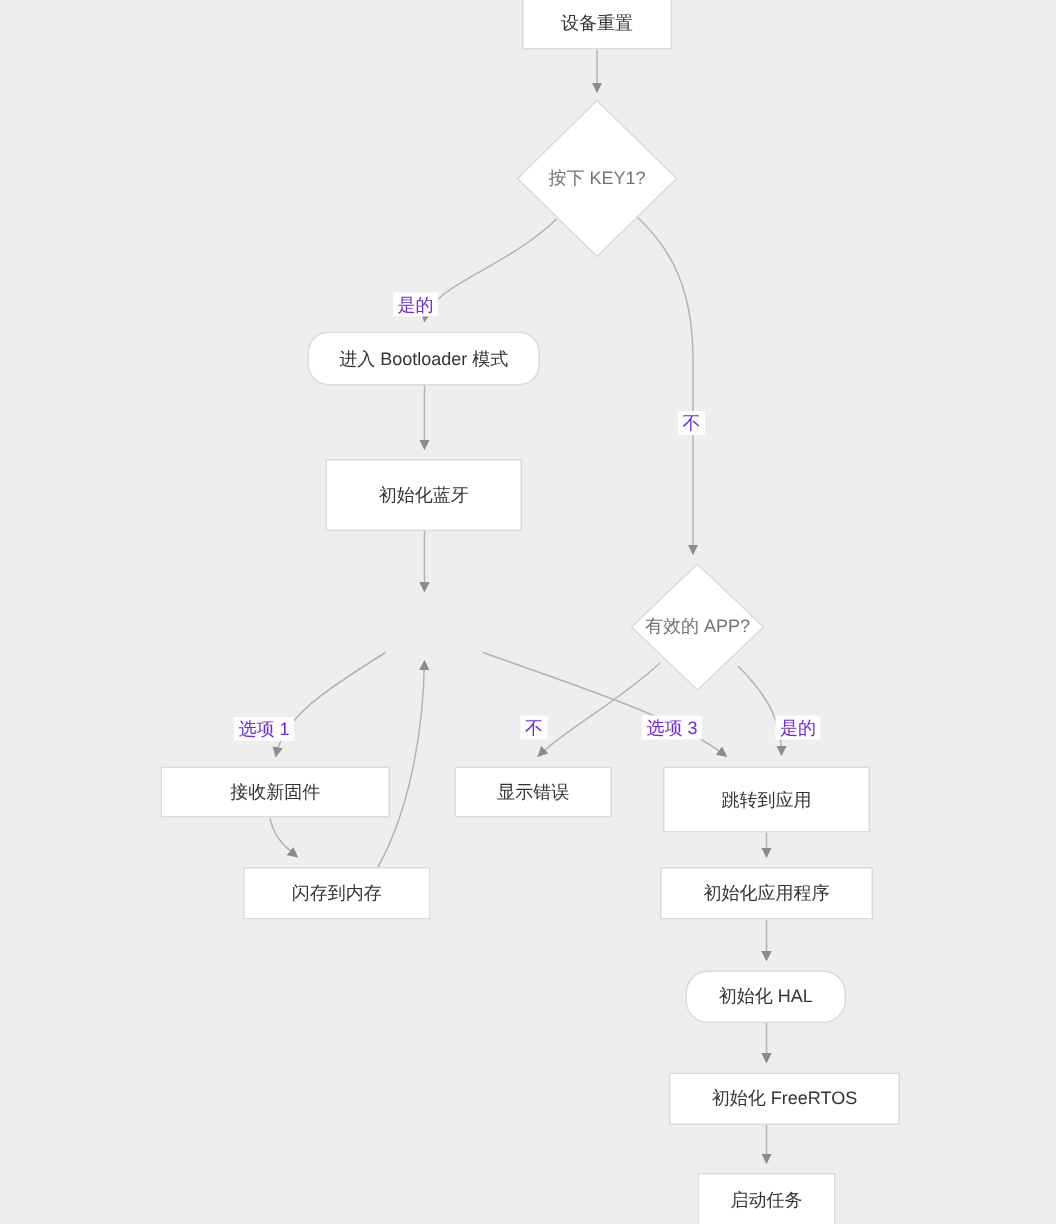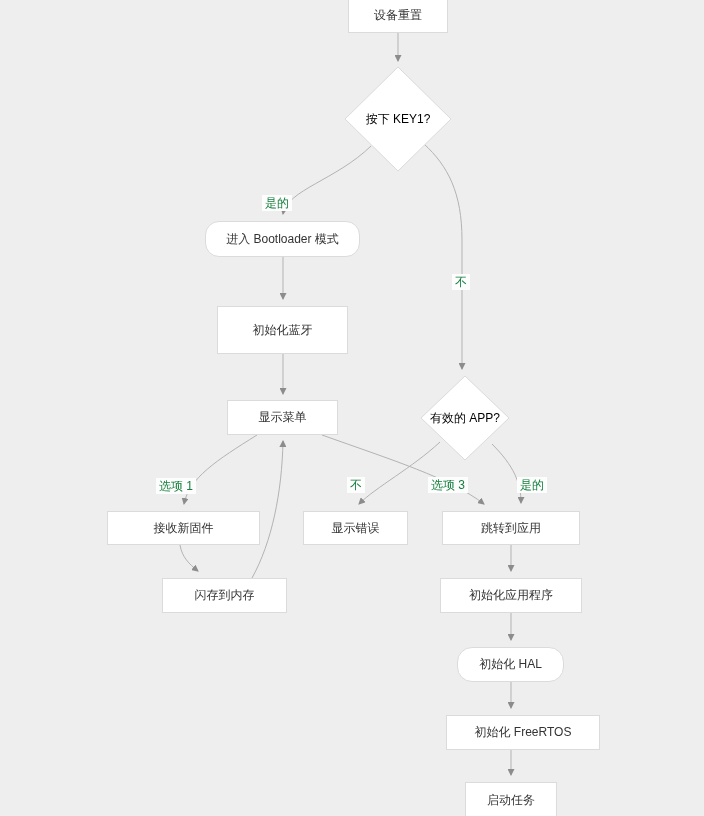--- a/index.html
+++ b/index.html
@@ -10,7 +10,7 @@
         background:#ffffff;border:1px solid #dbdbdb;box-sizing:border-box;
         font-size:12px;color:#333333;white-space:nowrap;}
   .diamond-label{position:absolute;transform:translate(-50%,-50%);font-size:12px;
-        color:#000000;white-space:nowrap;overflow:hidden;text-align:center;}
+        color:#737373;white-space:nowrap;overflow:hidden;text-align:center;}
   .edge-label{position:absolute;transform:translate(-50%,-50%);background:#fdfdfd;
         color:#15803d;font-size:12px;line-height:14px;padding:1px 3px;white-space:nowrap;}
 </style>

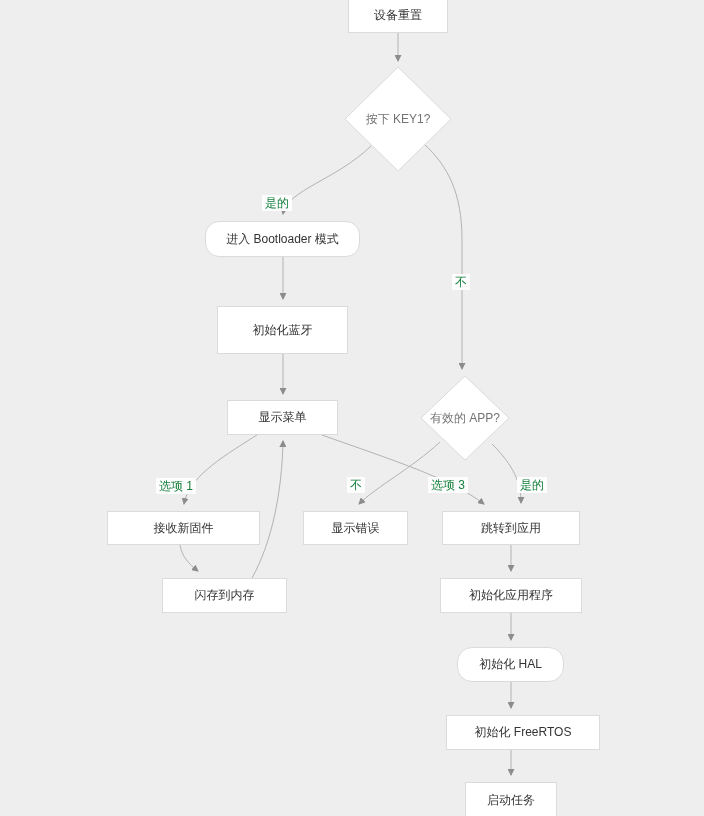--- a/index.html
+++ b/index.html
@@ -12,7 +12,7 @@
   .diamond-label{position:absolute;transform:translate(-50%,-50%);font-size:12px;
         color:#737373;white-space:nowrap;overflow:hidden;text-align:center;}
   .edge-label{position:absolute;transform:translate(-50%,-50%);background:#fdfdfd;
-        color:#15803d;font-size:12px;line-height:14px;padding:1px 3px;white-space:nowrap;}
+        color:#6d28d9;font-size:12px;line-height:14px;padding:1px 3px;white-space:nowrap;}
 </style>
 </head>
 <body>

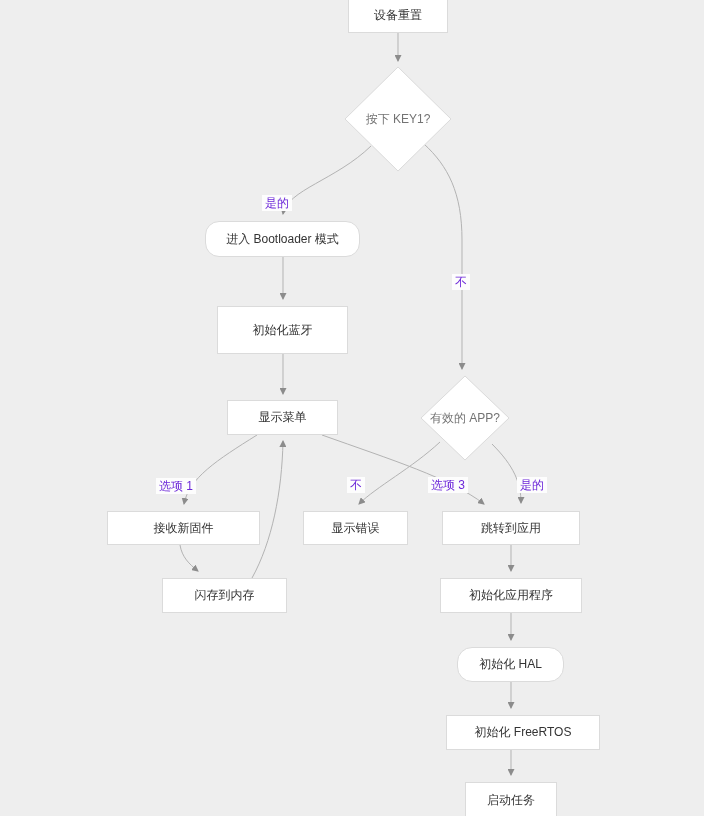--- a/index.html
+++ b/index.html
@@ -54,7 +54,6 @@
 
   <div class="node" style="left:217px;top:306px;width:131px;height:48px;">初始化蓝牙</div>
 
-  <div class="node" style="left:227px;top:400px;width:111px;height:35px;">显示菜单</div>
 
   <div class="node" style="left:107px;top:511px;width:153px;height:34px;">接收新固件</div>
 

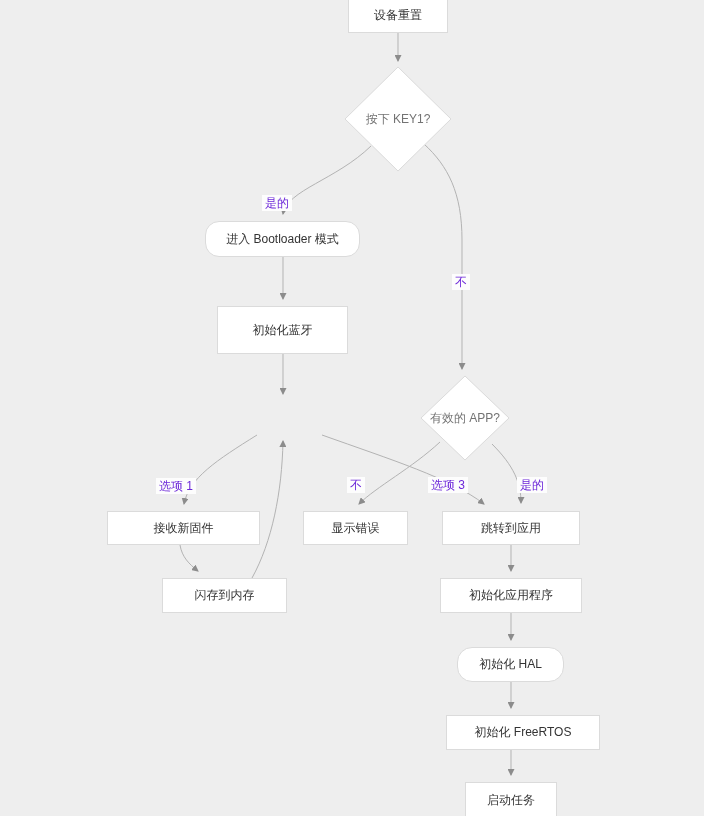--- a/index.html
+++ b/index.html
@@ -59,7 +59,7 @@
 
   <div class="node" style="left:303px;top:511px;width:105px;height:34px;">显示错误</div>
 
-  <div class="node" style="left:442px;top:511px;width:138px;height:34px;">跳转到应用</div>
+  <div class="node" style="left:442px;top:511px;width:138px;height:44px;">跳转到应用</div>
 
   <div class="node" style="left:162px;top:578px;width:125px;height:35px;">闪存到内存</div>
 

